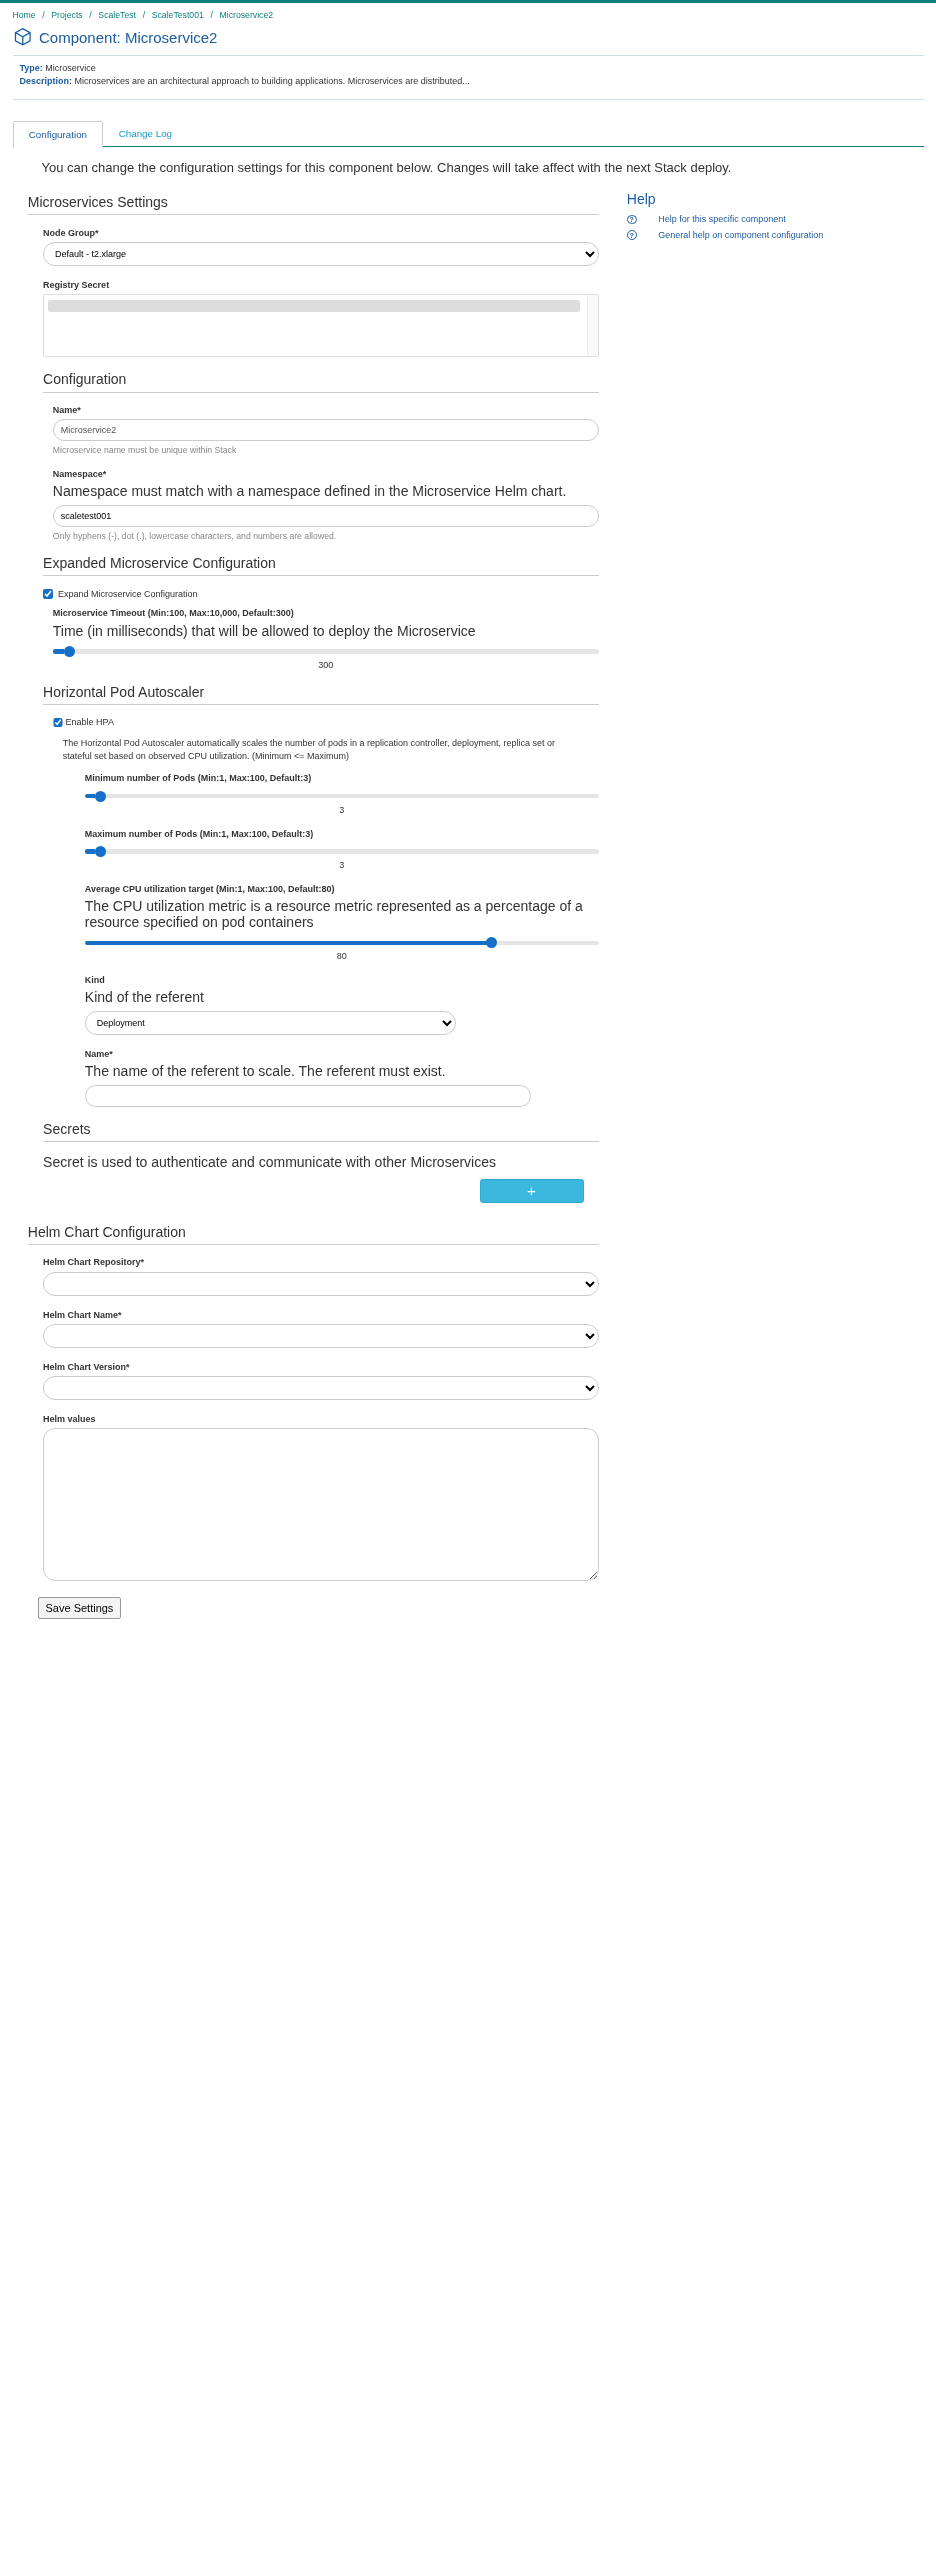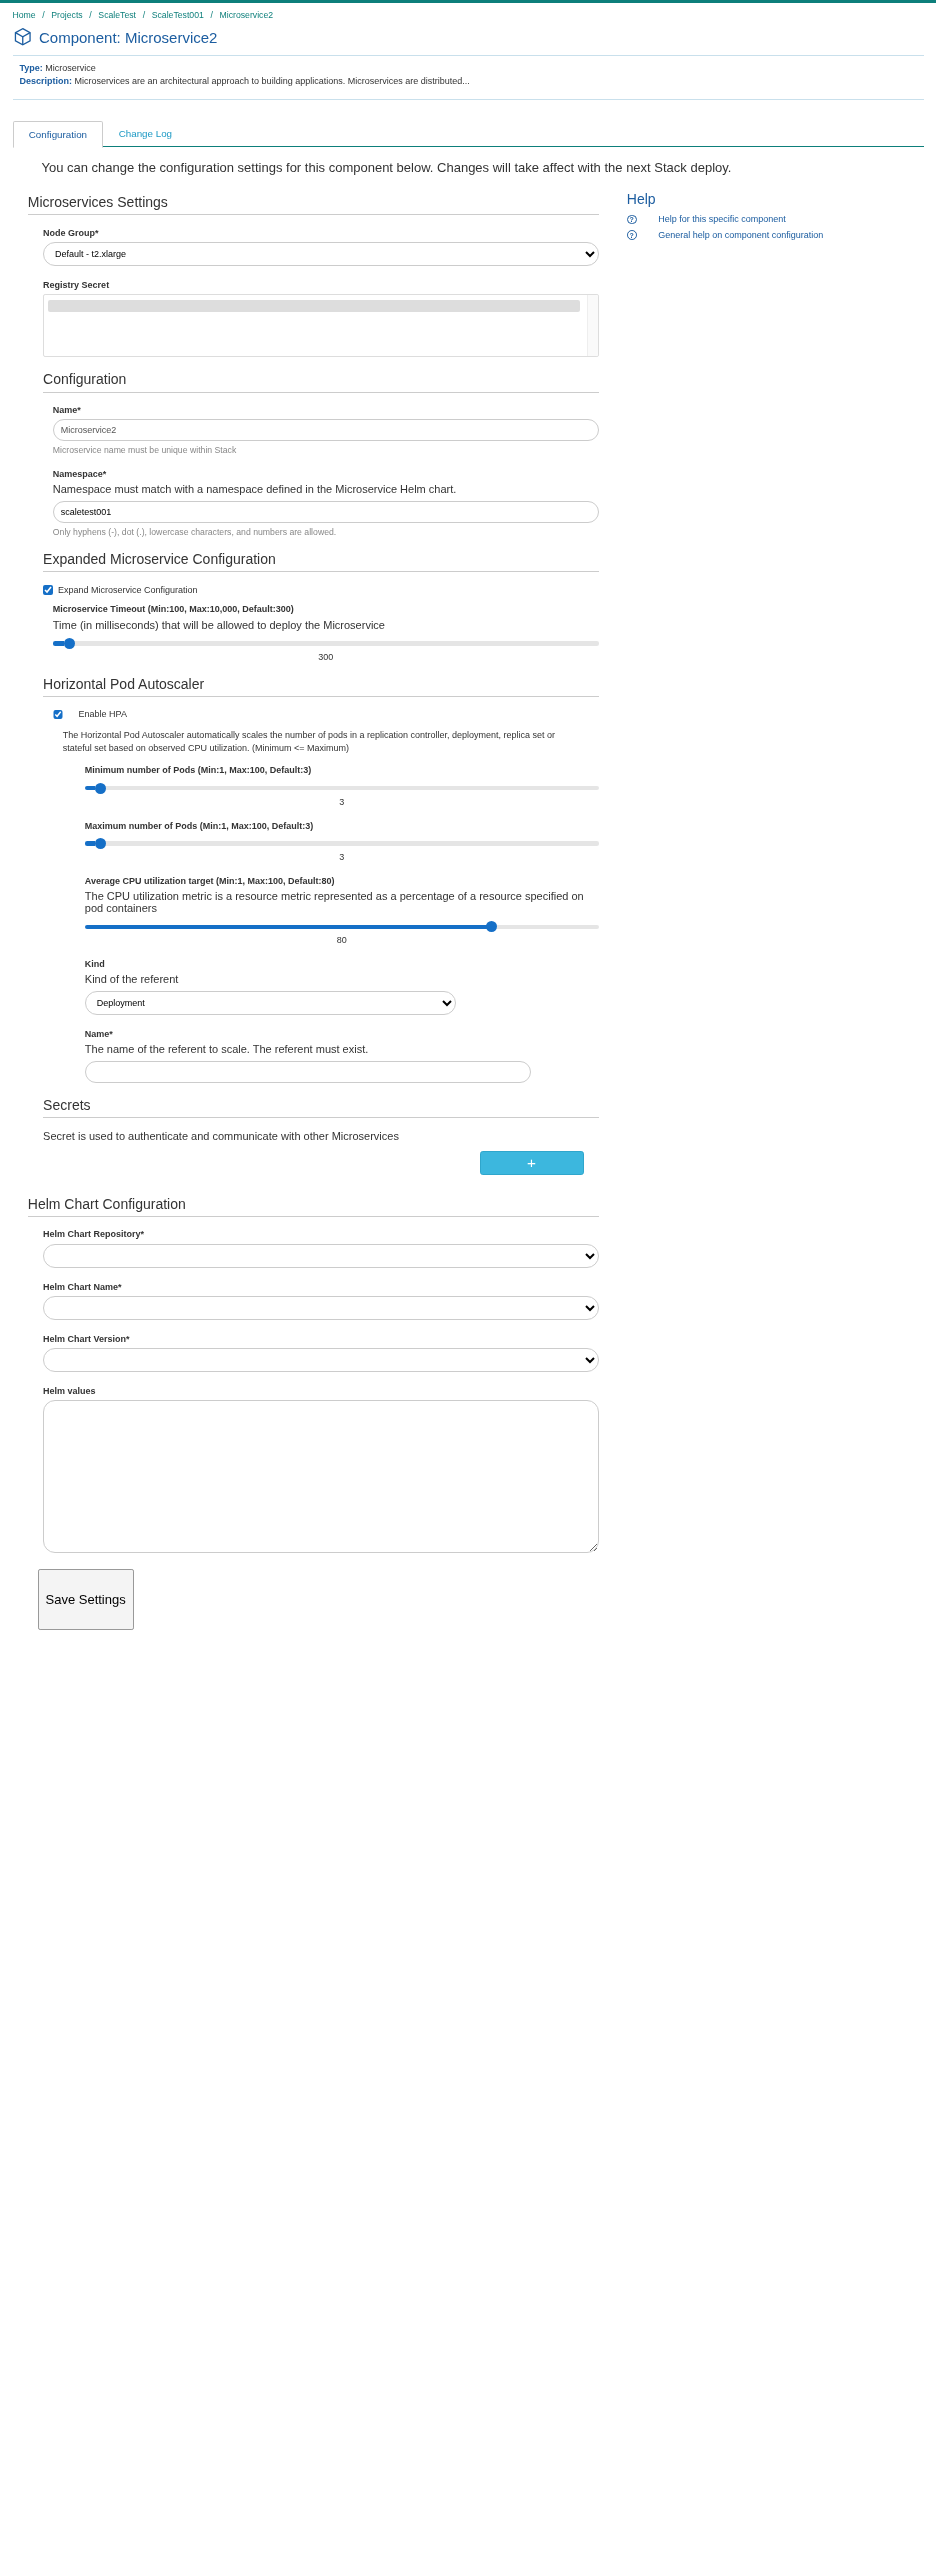--- a/index.html
+++ b/index.html
@@ -71,7 +71,7 @@
   .form-group2 { margin: 0 0 14px 25px; }
   .form-group4 { margin: 0 0 14px 57px; }
   .label { font-size: 9px; font-weight: 700; color: #333; display: block; margin-bottom: 4.2px; }
-  .hint { font-size: 11px; color: #333; margin-bottom: 5.6px; }
+  .hint { font-size: 14px; color: #333; margin-bottom: 5.6px; }
   .hint-grey { font-size: 8.7px; color: #888; margin-top: 4.2px; }
   select, input[type=text], textarea {
     width: 100%;

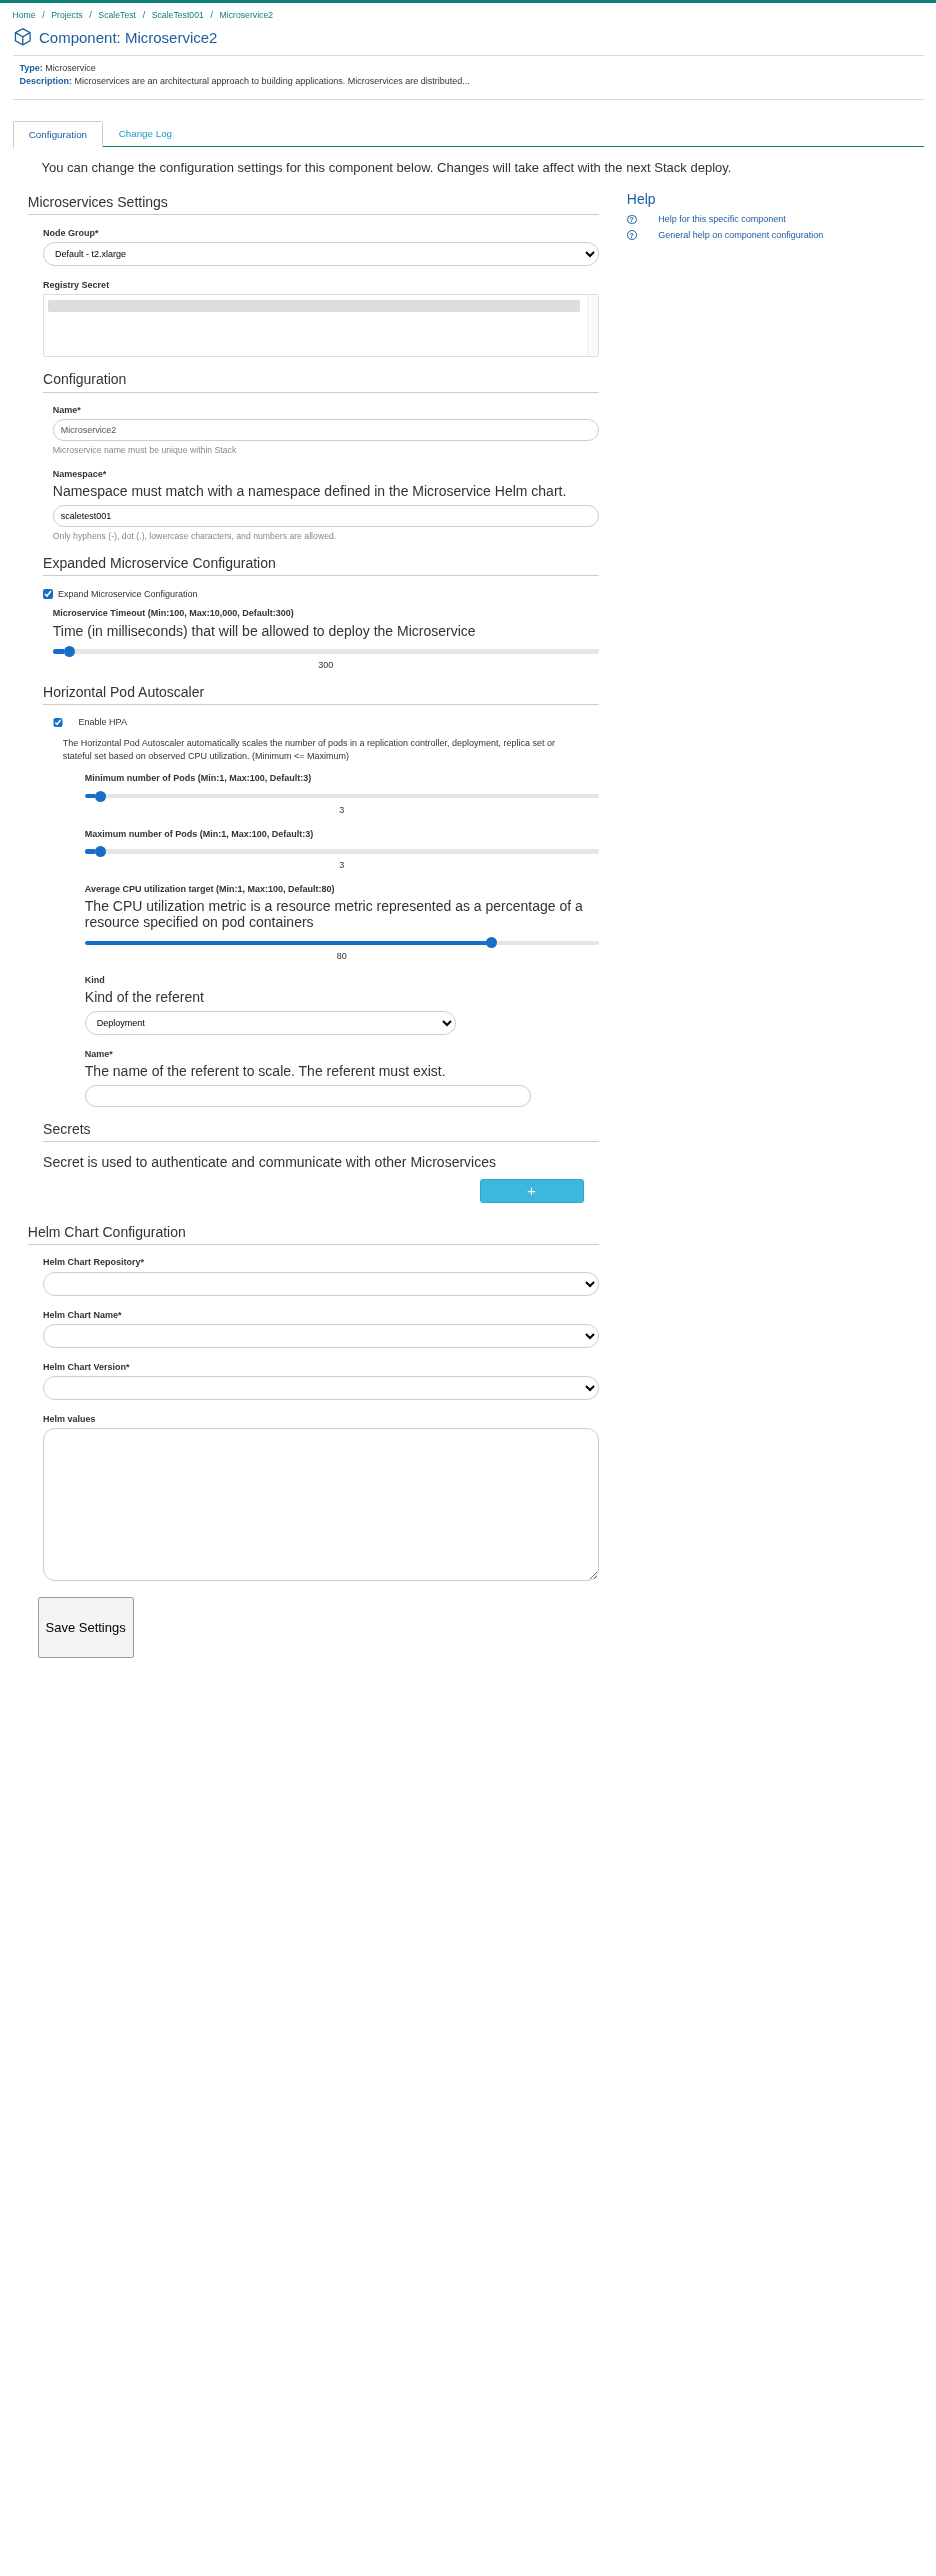--- a/index.html
+++ b/index.html
@@ -95,7 +95,7 @@
   .secret-inner { background: #ddd; height: 12.5px; border-radius: 2.1px; flex: 1; margin-right: 7px;}
   .secret-scroll { width: 11px; background: #fafafa; border-left: 0.7px solid #eee; margin: -4.2px -4.2px -4.2px 0; border-radius: 0 2.1px 2.1px 0;}
   .checkbox-row { display: flex; align-items: center; gap: 5px; margin: 0 0 9.8px 15.3px; font-size: 9px; font-weight: 400; color: #333; }
-  .checkbox-row2 { display: flex; align-items: center; gap: 16px; margin: 0 0 9.8px 25px; font-size: 9px; font-weight: 400; color: #333; }
+  .checkbox-row2 { display: flex; align-items: center; gap: 3px; margin: 0 0 9.8px 25px; font-size: 9px; font-weight: 400; color: #333; }
   input[type=checkbox] { accent-color: #156fc7; width: 9.8px; height: 9.8px; }
   .slider-wrap { margin-top: 7px; }
   input[type=range] {

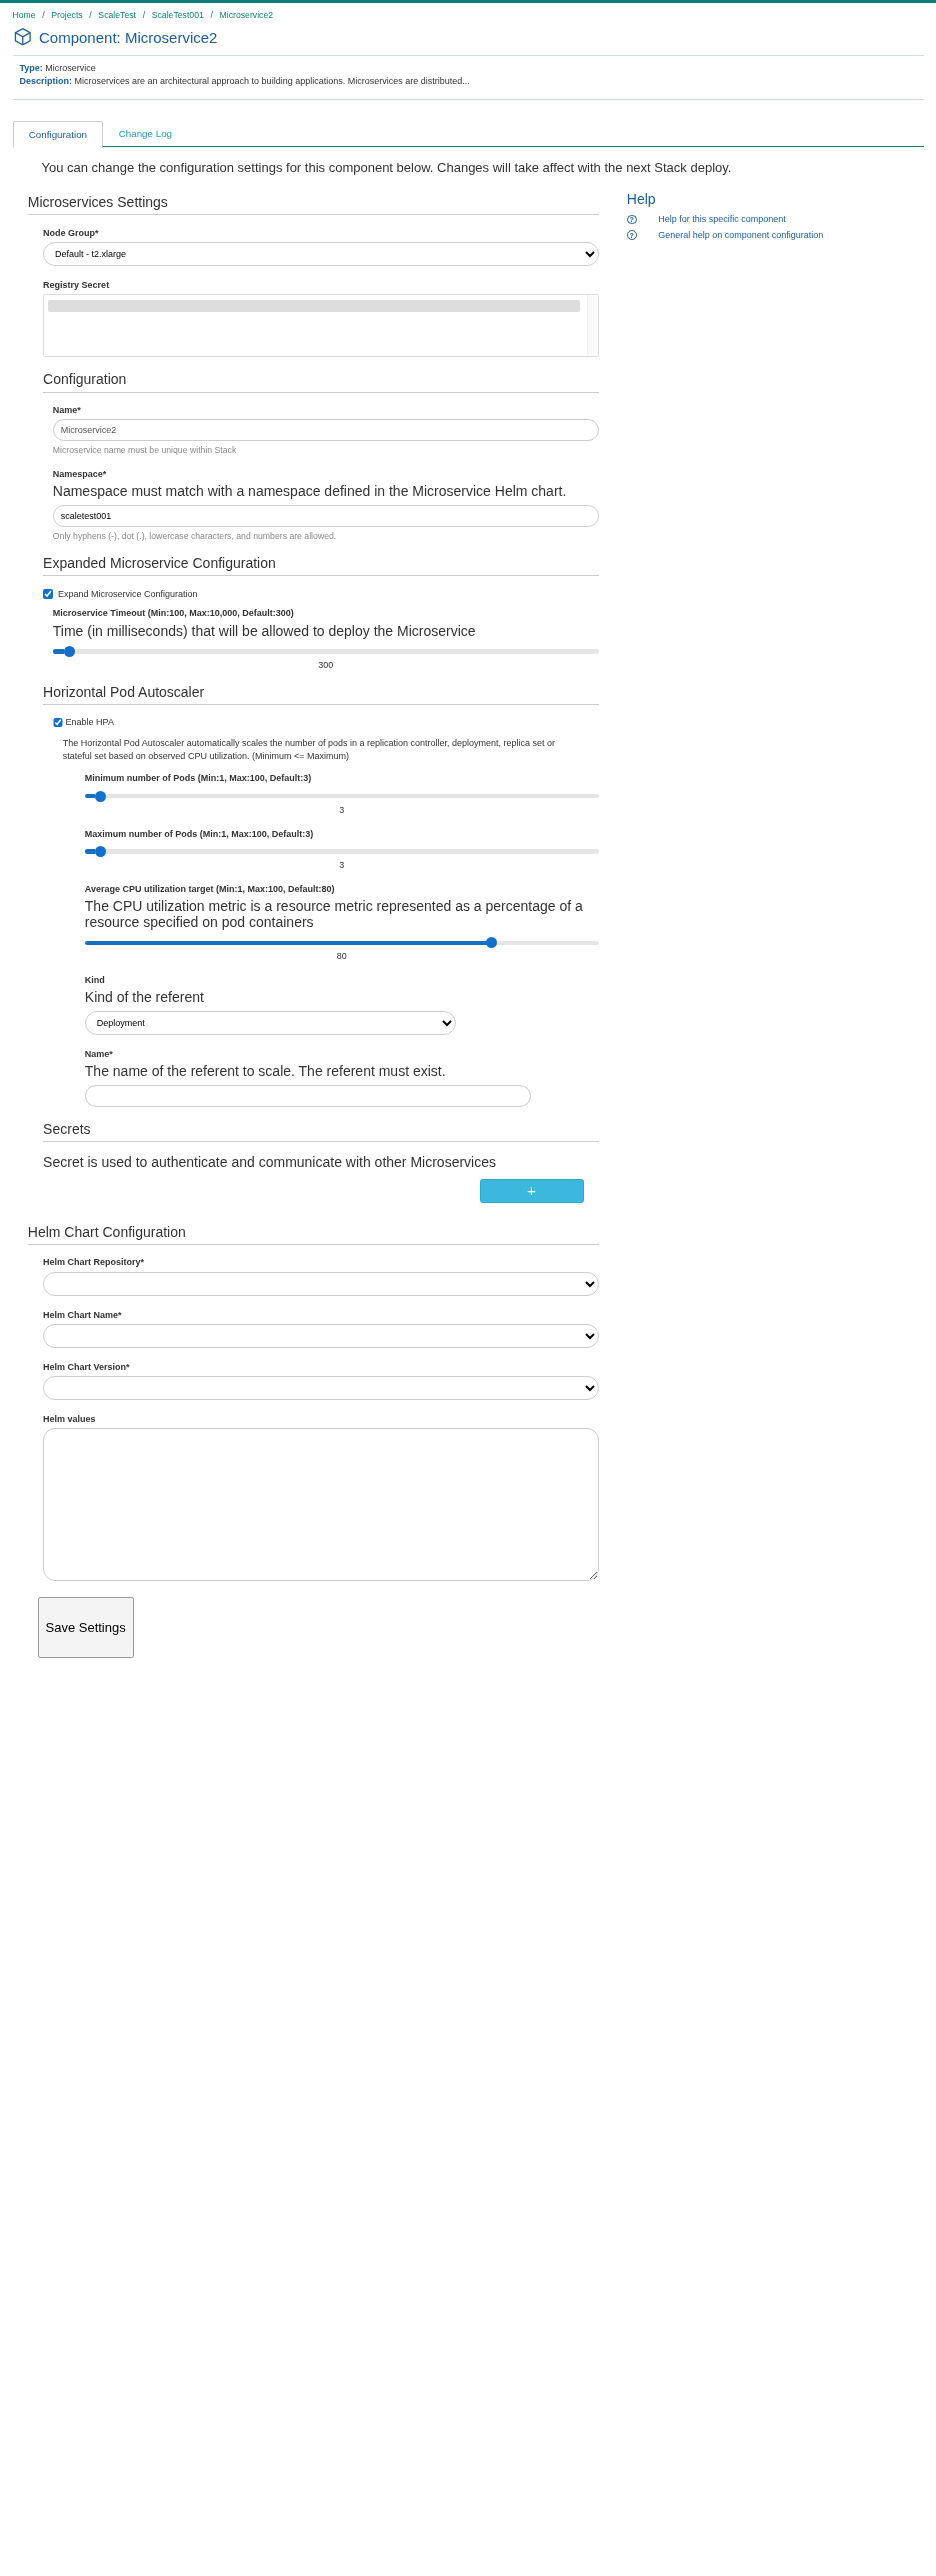--- a/index.html
+++ b/index.html
@@ -138,11 +138,11 @@
   }
   .save-row { padding: 0 0 42px 25px; }
   .save-btn {
-    padding: 22px 7px;
+    padding: 4px 7px;
     background: #f4f4f4;
     border: 0.7px solid #999;
     border-radius: 2.1px;
-    font-size: 13px;
+    font-size: 11px;
     cursor: pointer;
   }
 </style>

